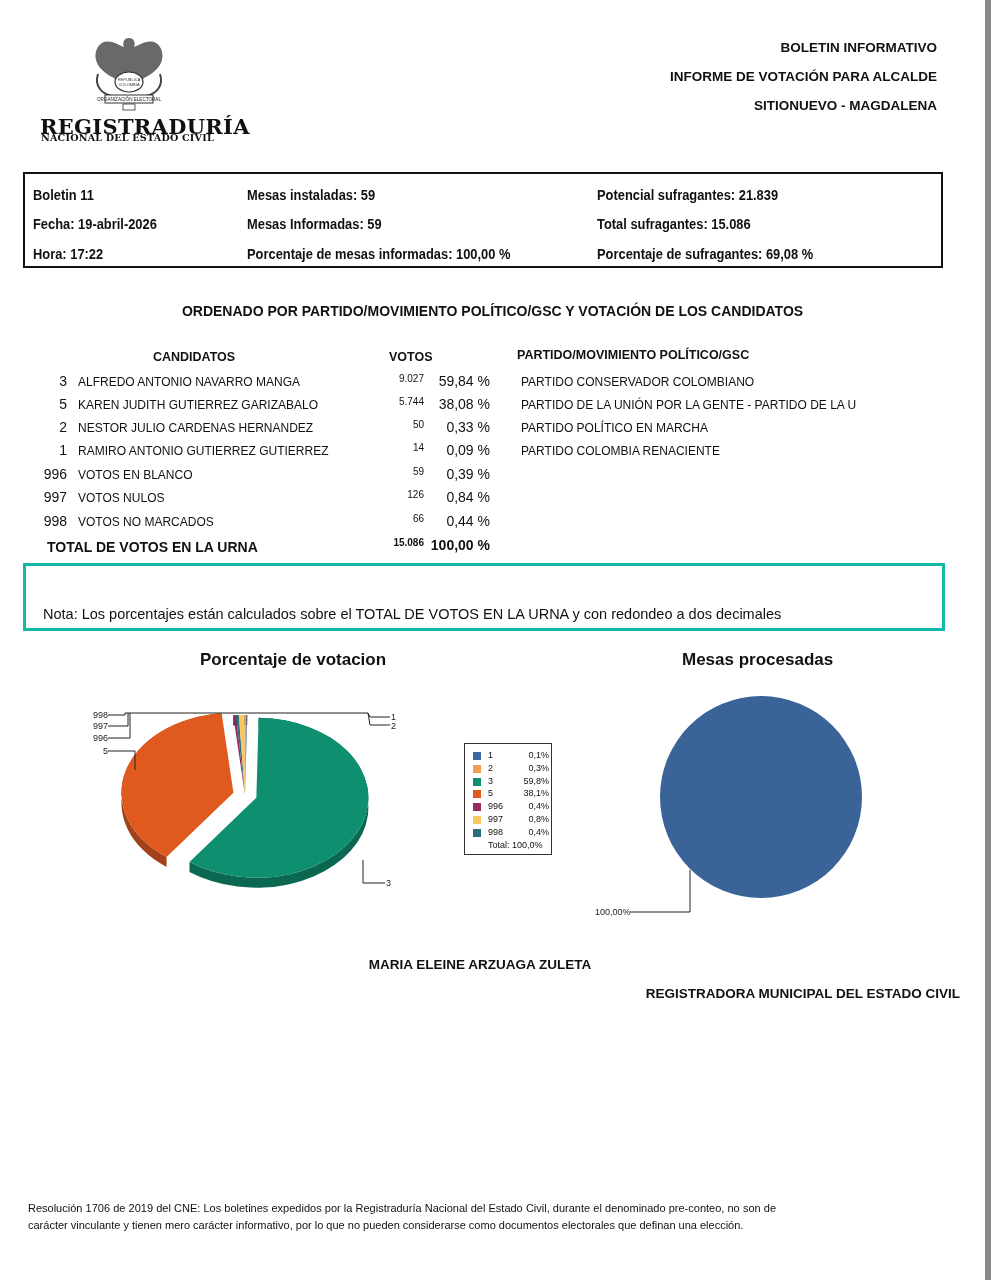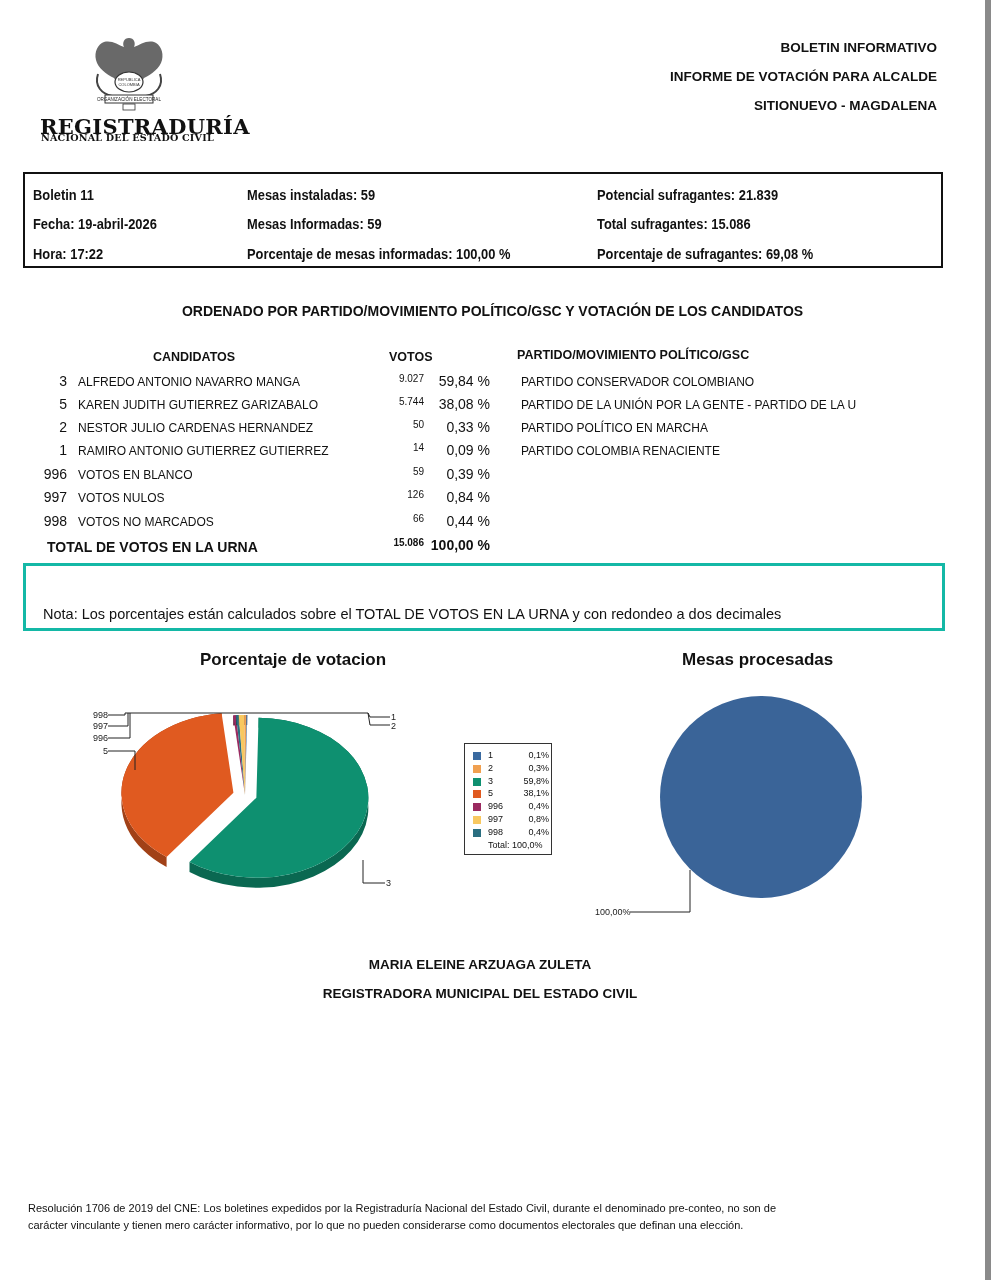--- a/index.html
+++ b/index.html
@@ -222,7 +222,7 @@
   </svg>
 
 <div class="abs sig" style="top:957px;">MARIA ELEINE ARZUAGA ZULETA</div>
-<div class="abs sig" style="top:986px;">REGISTRADORA MUNICIPAL DEL ESTADO CIVIL</div>
+<div class="abs sig" style="top:986px;text-align:right;">REGISTRADORA MUNICIPAL DEL ESTADO CIVIL</div>
 
 <div class="abs footer">Resolución 1706 de 2019 del CNE: Los boletines expedidos por la Registraduría Nacional del Estado Civil, durante el denominado pre-conteo, no son de carácter vinculante y tienen mero carácter informativo, por lo que no pueden considerarse como documentos electorales que definan una elección.</div>
 <div class="abs pagenum">Página 1 de 1</div>

